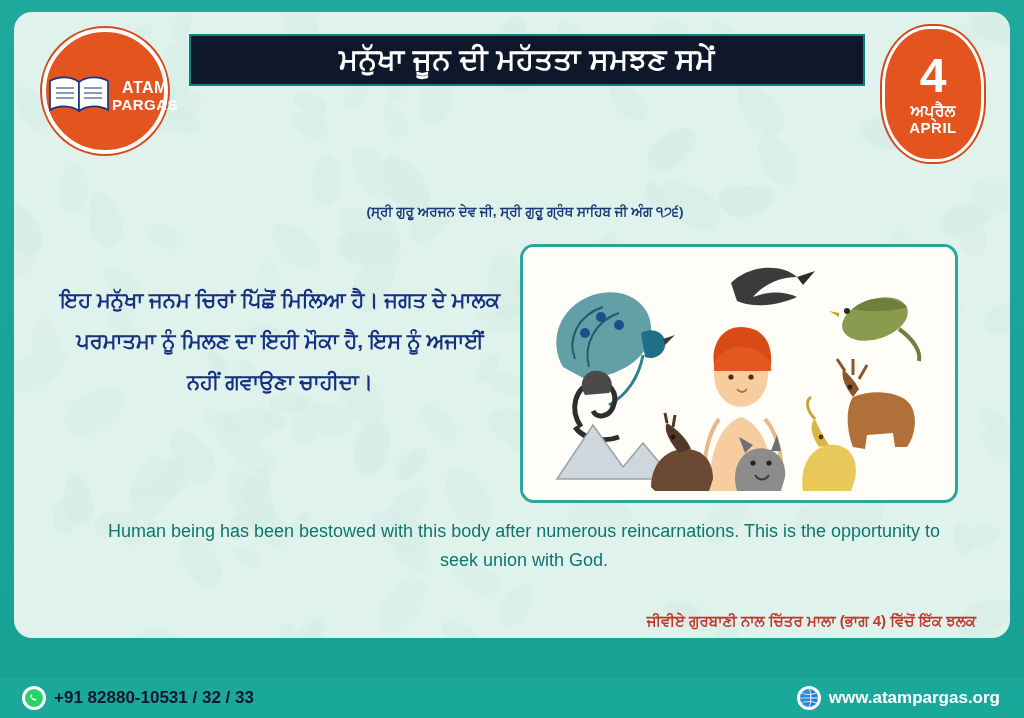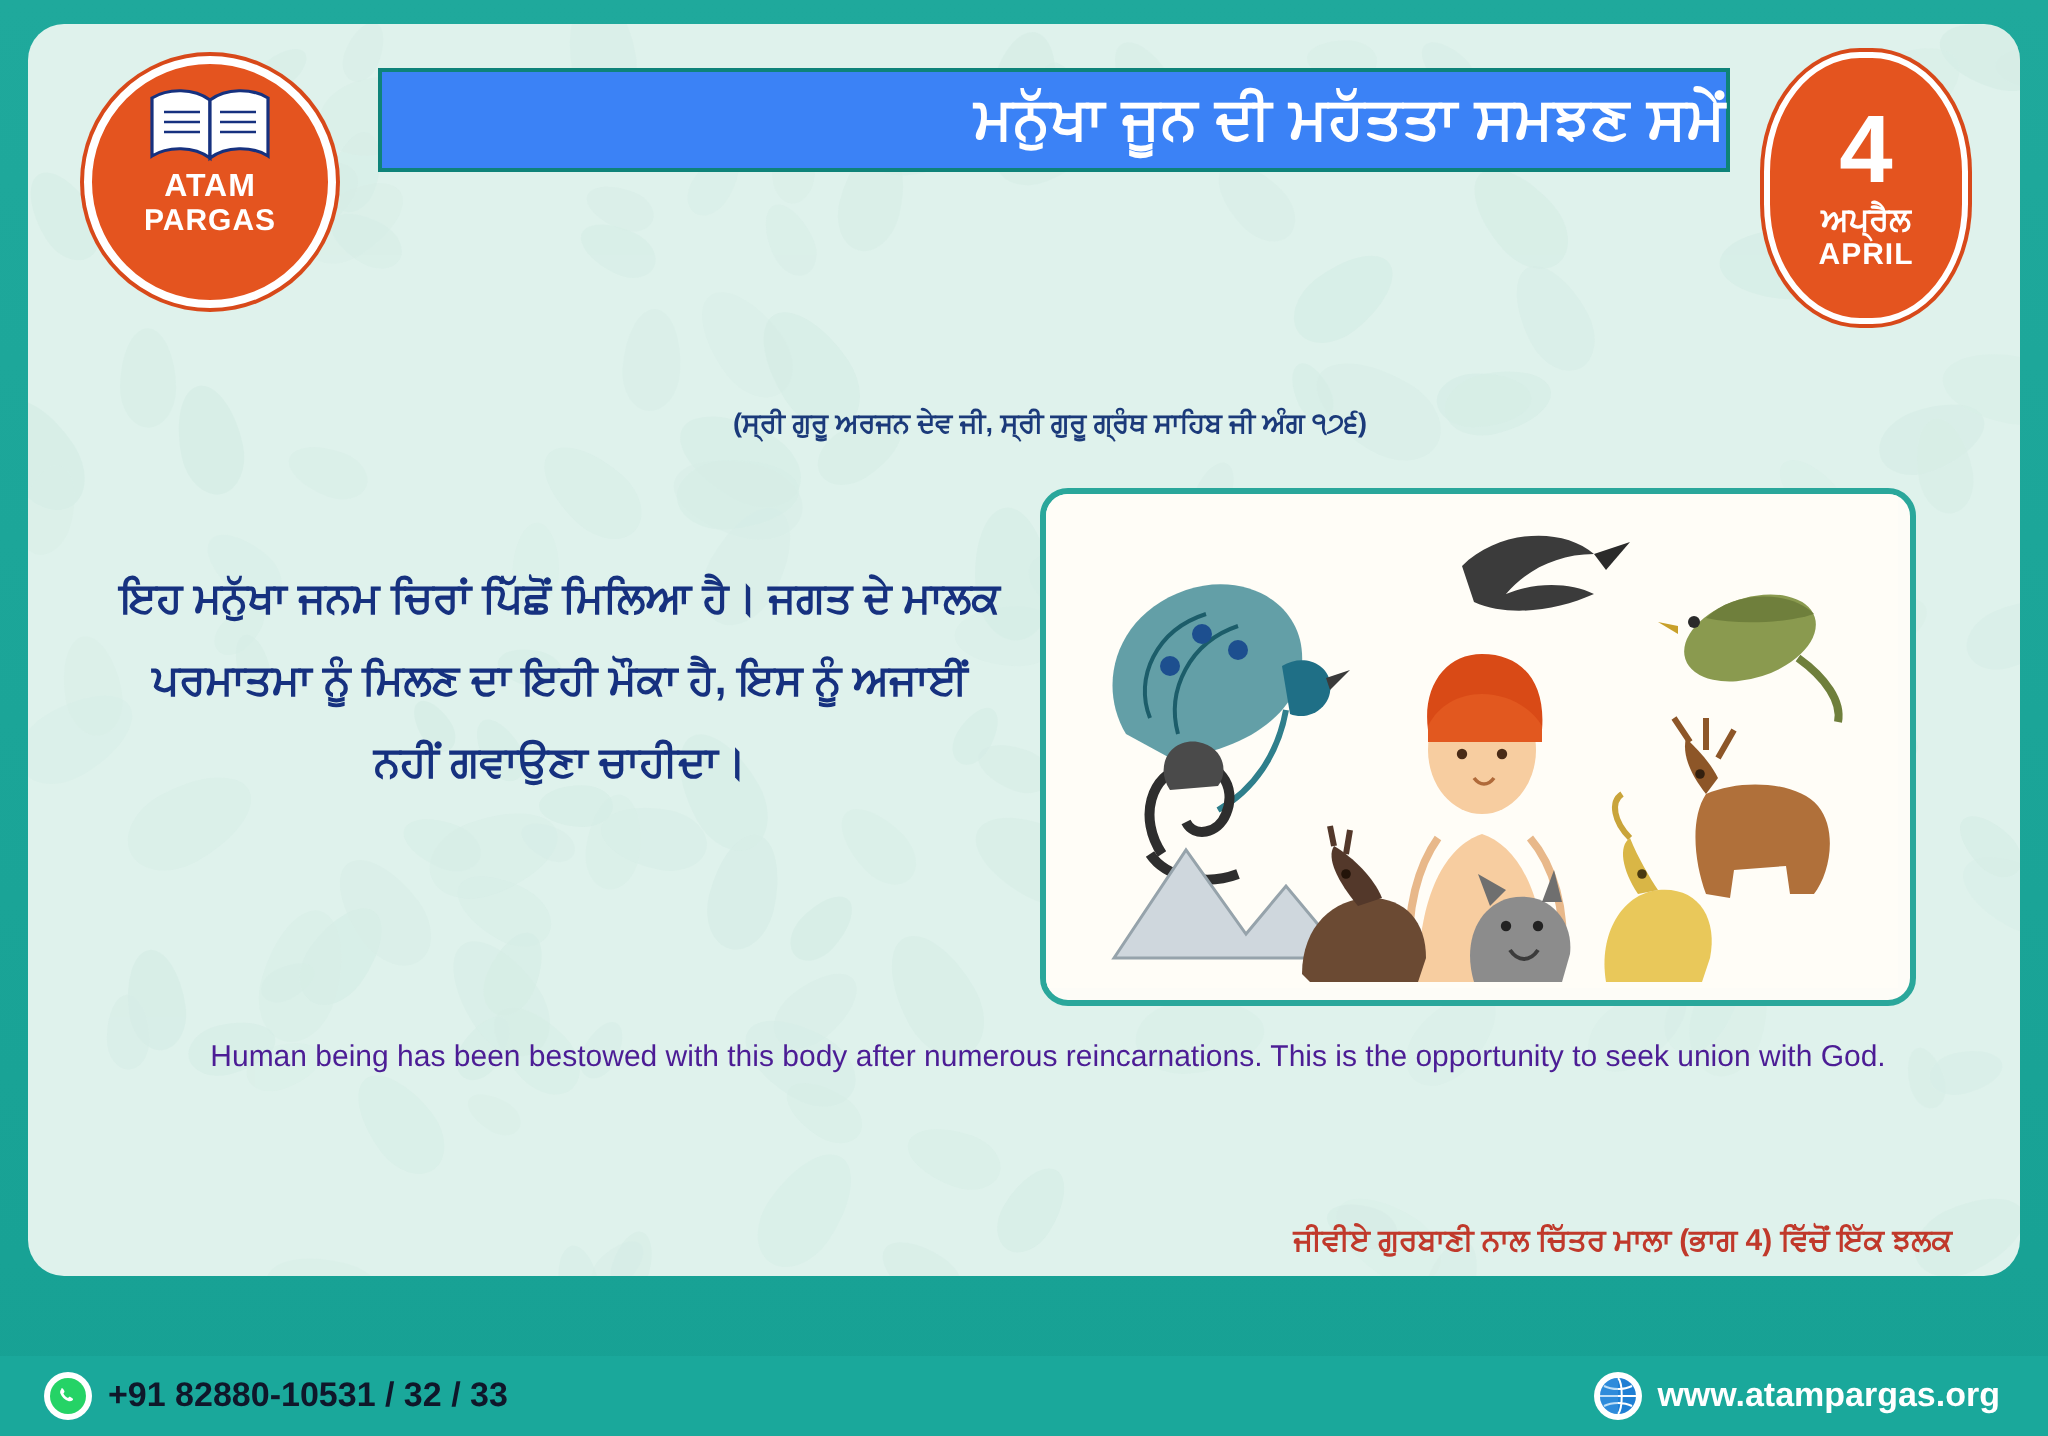--- a/index.html
+++ b/index.html
@@ -59,11 +59,11 @@
     top: 22px;
     width: 672px;
     height: 48px;
-    background: #3b82f6;
+    background: #0f172a;
     border: 2px solid #0e8379;
     display: flex;
     align-items: center;
-    justify-content: flex-end;
+    justify-content: center;
   }
   .title-bar .title-text {
     color: #ffffff;

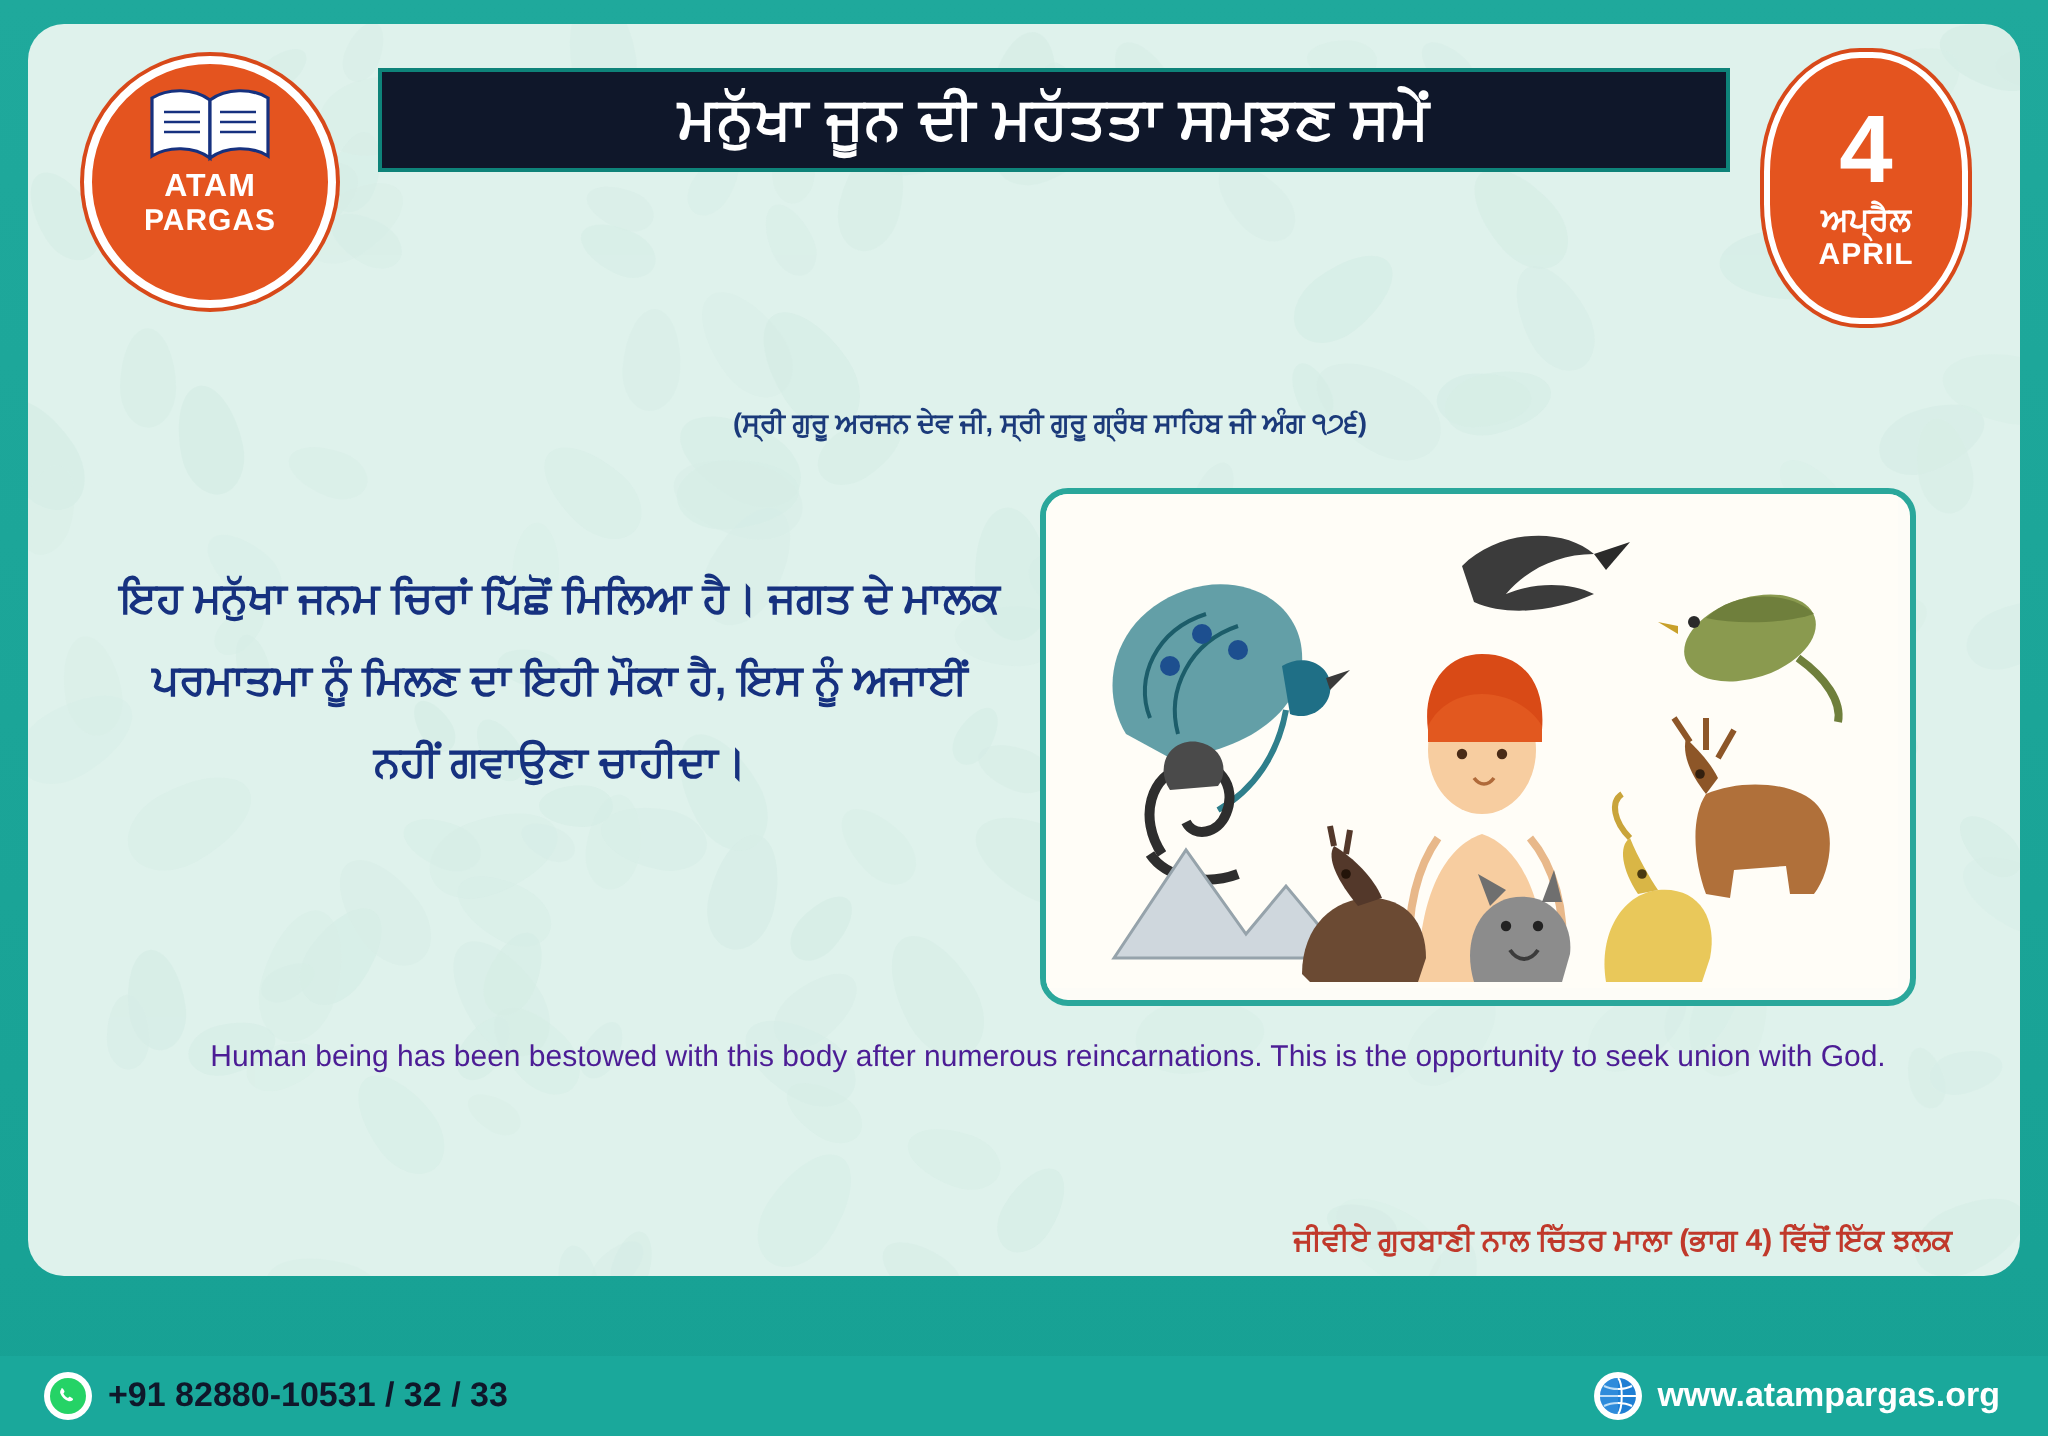--- a/index.html
+++ b/index.html
@@ -109,7 +109,7 @@
     border: 4px solid #ffffff;
     box-shadow: 0 0 0 2px #d8491a;
     display: flex;
-    flex-direction: column;
+    flex-direction: row;
     align-items: center;
     justify-content: flex-start;
     padding-top: 10px;

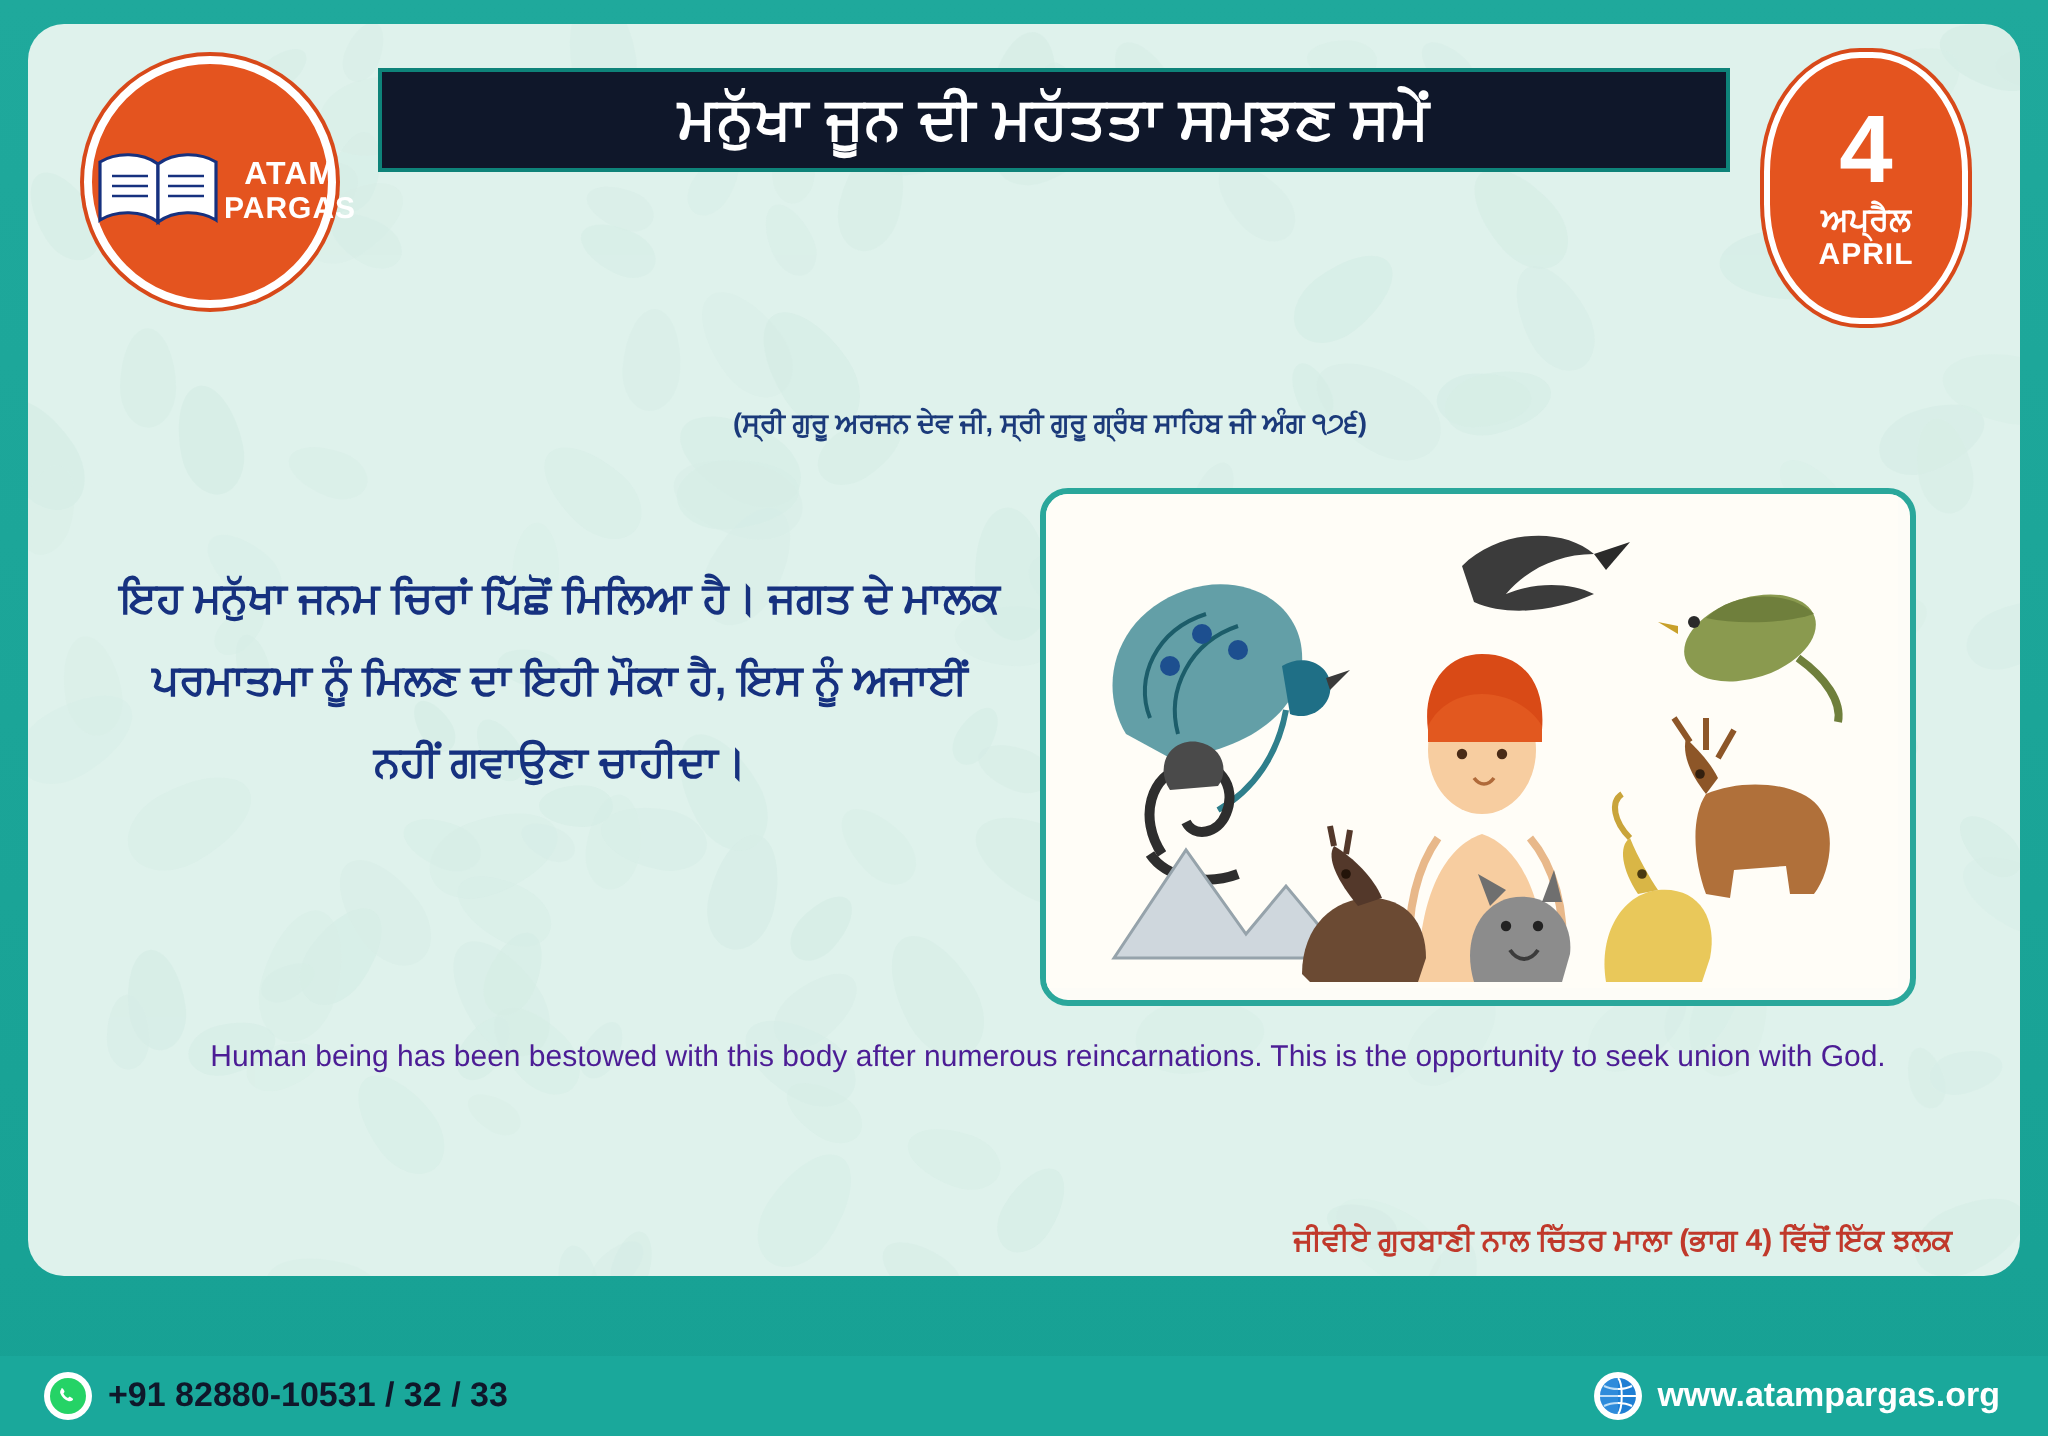--- a/index.html
+++ b/index.html
@@ -187,8 +187,8 @@
     top: 505px;
     width: 860px;
     text-align: center;
-    color: #4c1d95;
-    font-size: 15px;
+    color: #0f766e;
+    font-size: 18px;
     line-height: 1.6;
   }
   .credit {

